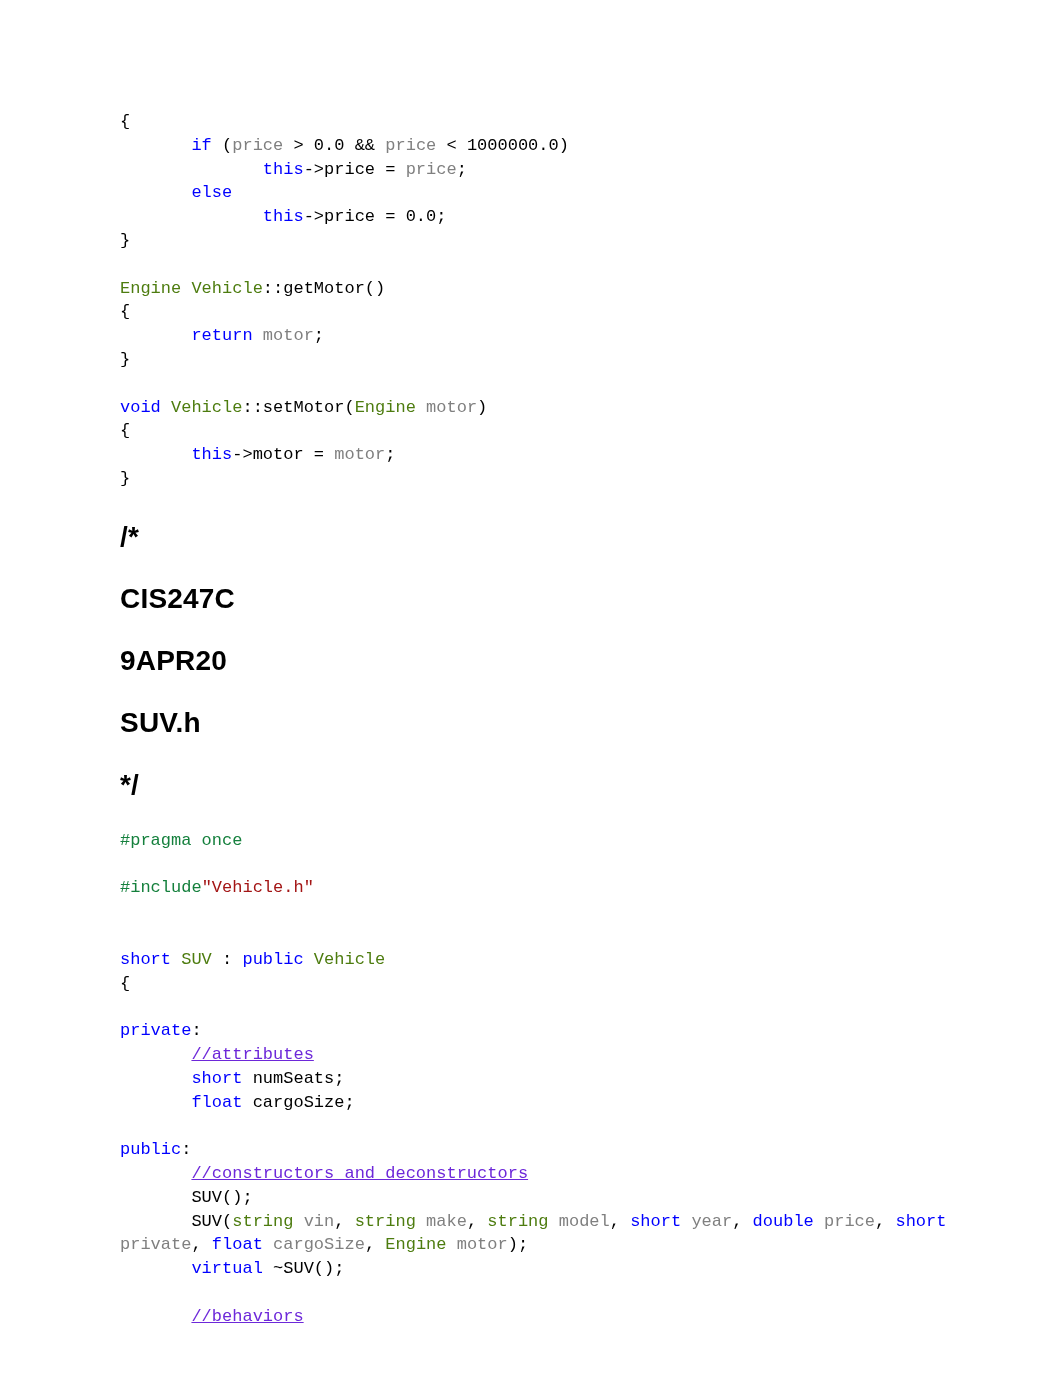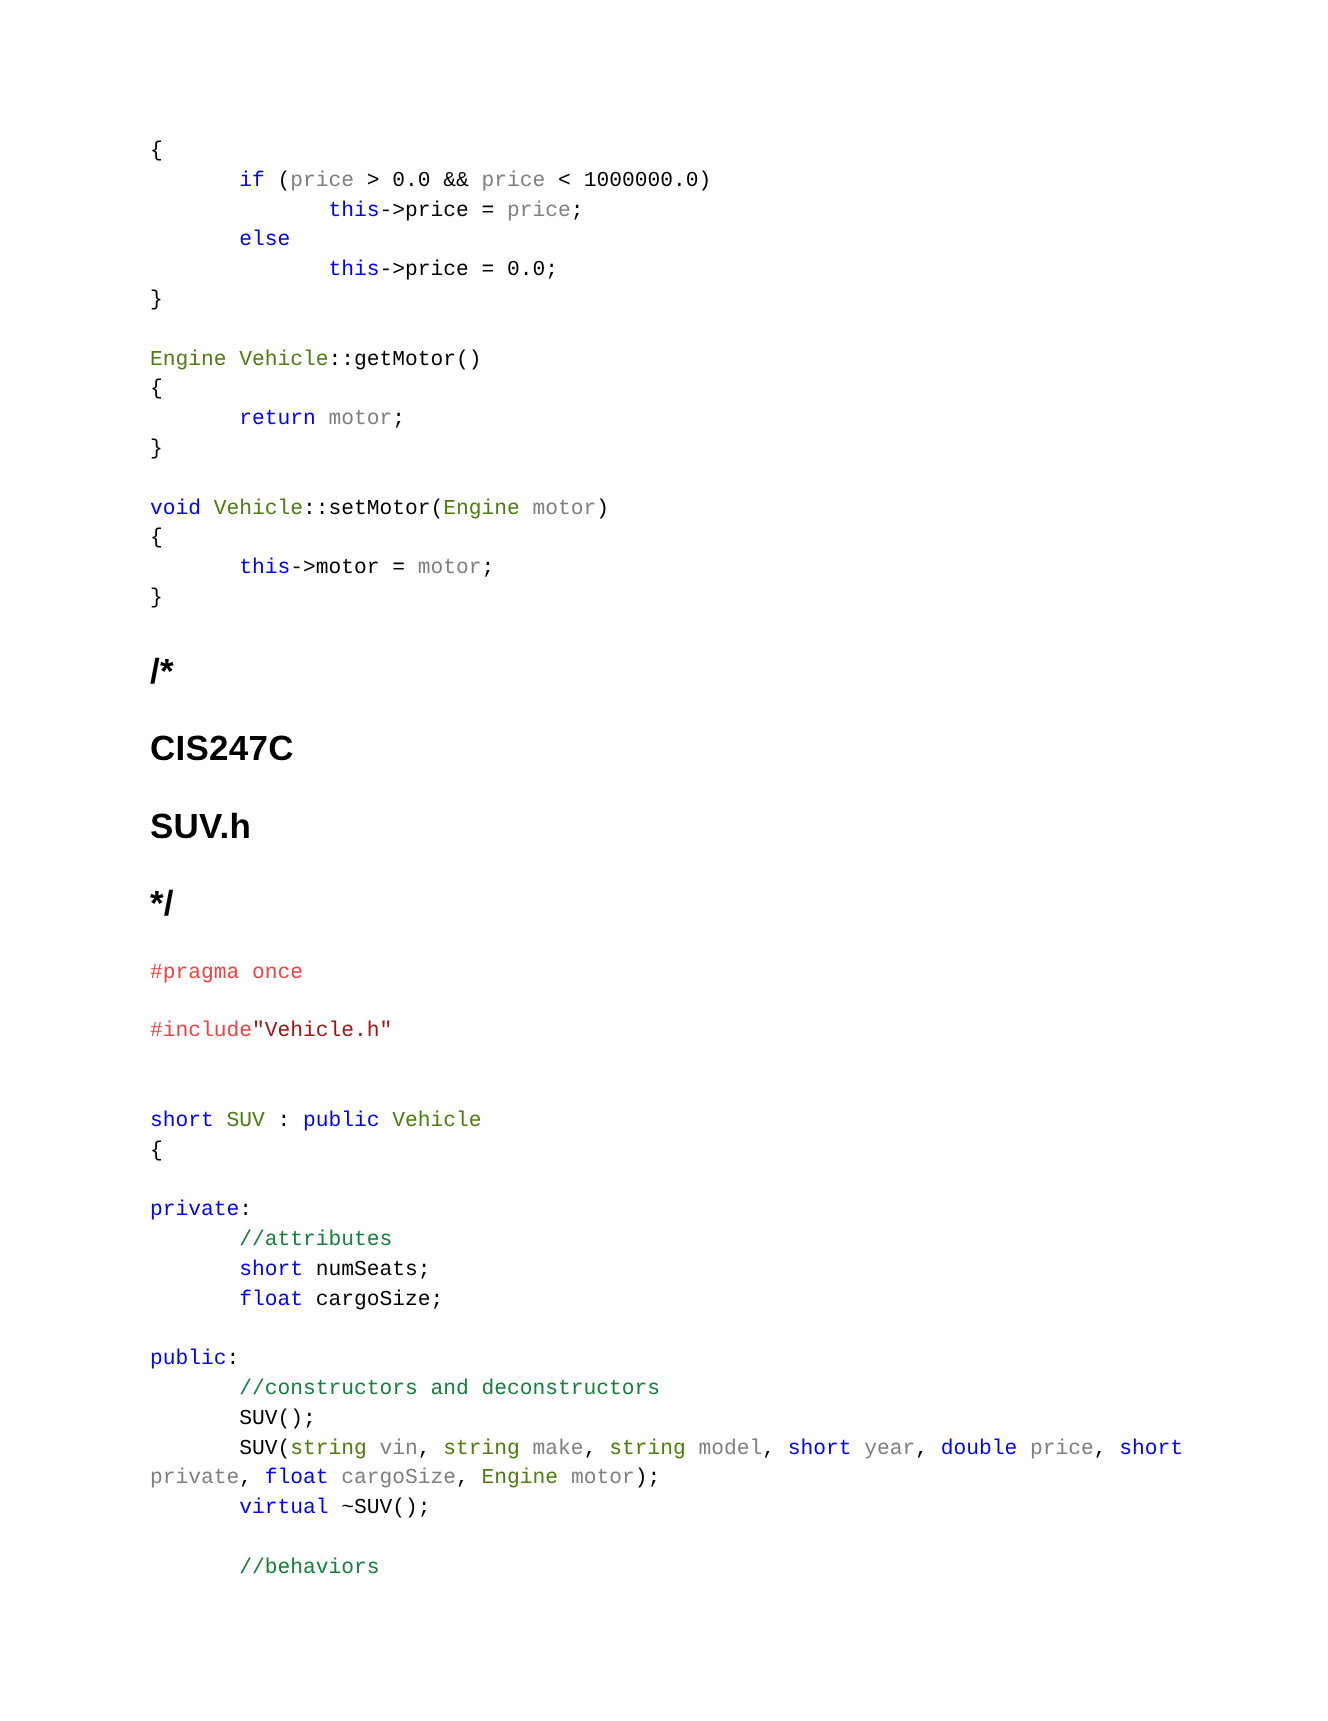--- a/index.html
+++ b/index.html
@@ -59,6 +59,7 @@
 
 <div class="h">/*</div>
 <div class="h">CIS247C</div>
+<div class="h">9APR20</div>
 <div class="h">SUV.h</div>
 <div class="h">*/</div>
 

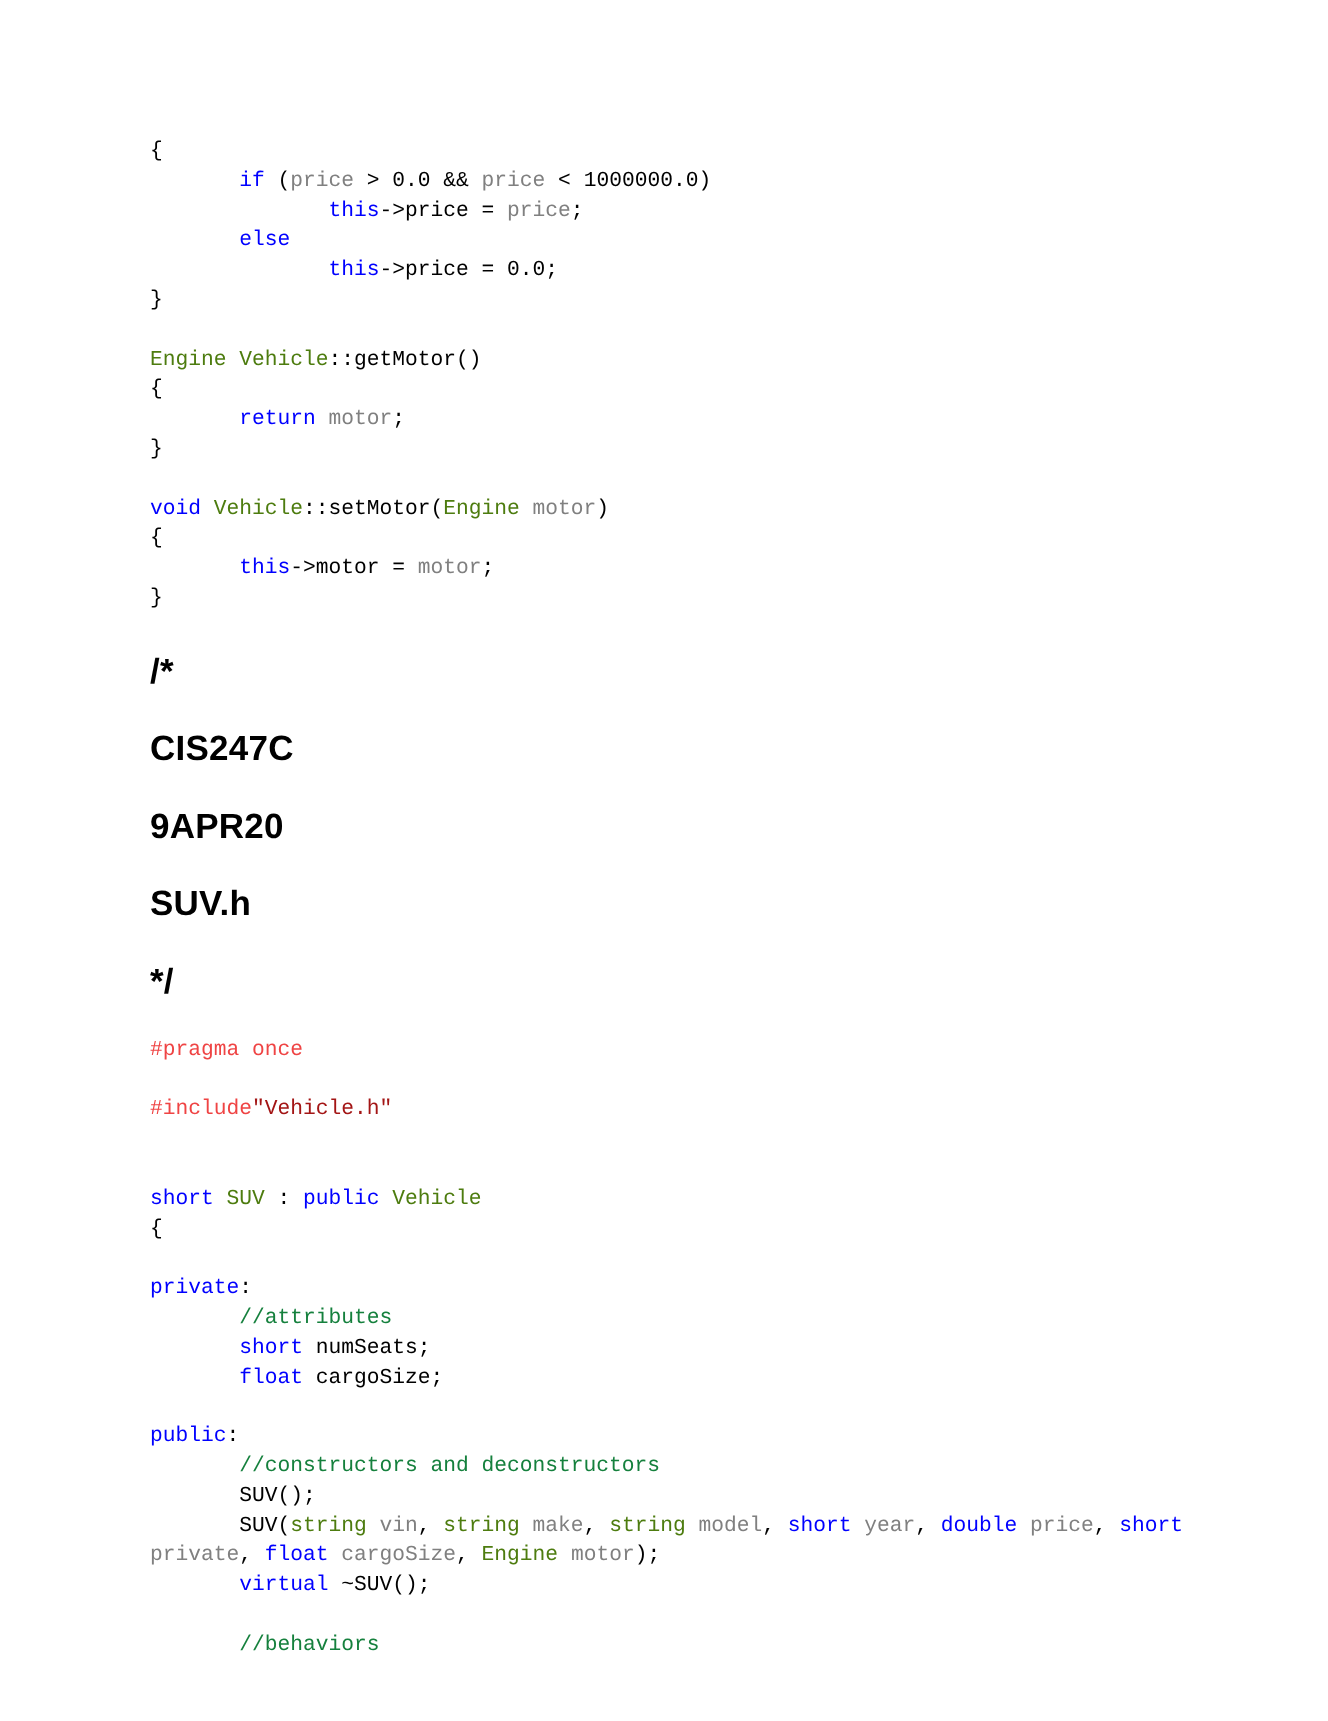--- a/index.html
+++ b/index.html
@@ -31,7 +31,7 @@
   .t   { color: #4d7c0f; }
   .p   { color: #808080; }
   .cm  { color: #15803d; }
-  .pp  { color: #ef4444; margin-top: 45px; }
+  .pp  { color: #15803d; margin-top: 45px; }
   .str { color: #a31515; }
 </style>
 </head>

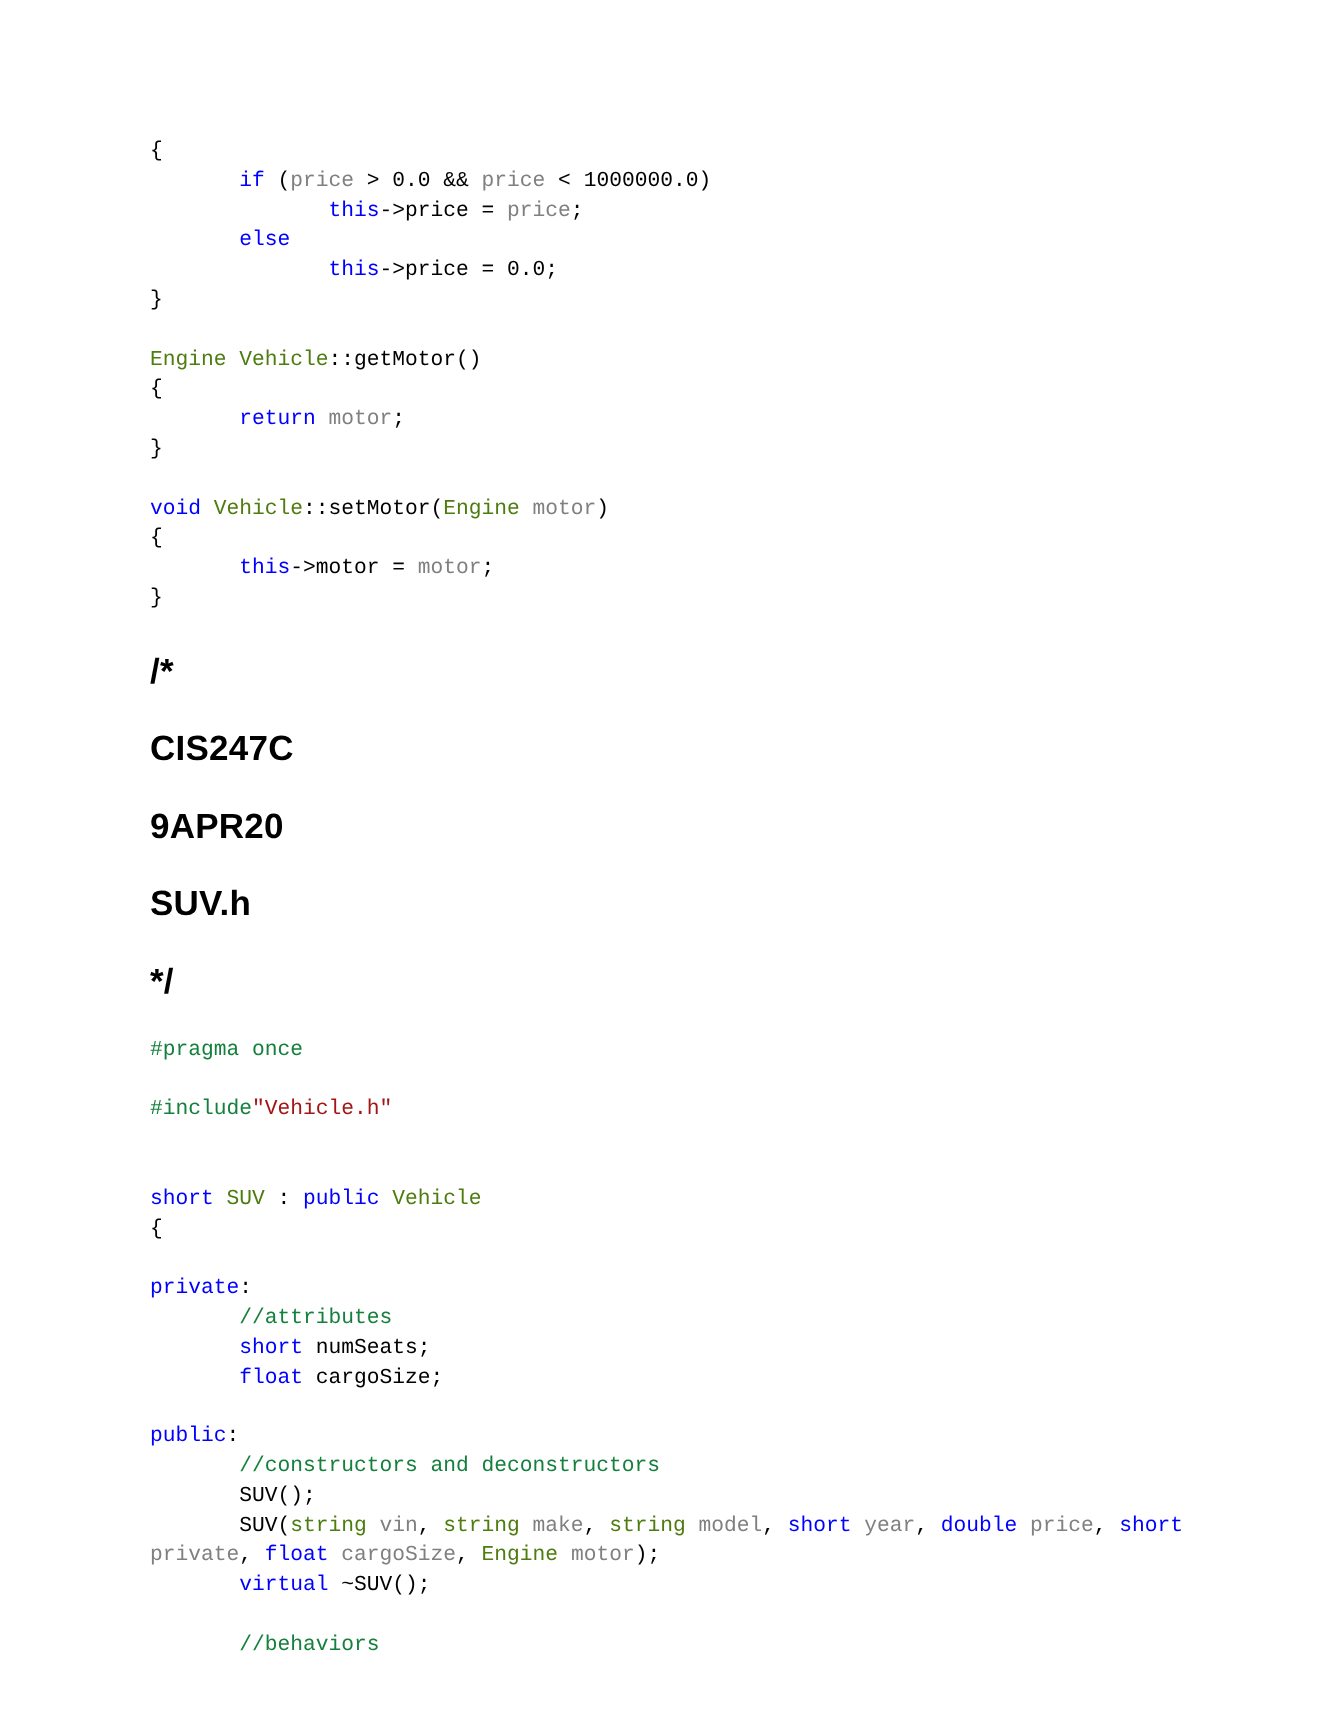--- a/index.html
+++ b/index.html
@@ -30,7 +30,7 @@
   .k   { color: #0000ff; }
   .t   { color: #4d7c0f; }
   .p   { color: #808080; }
-  .cm  { color: #15803d; }
+  .cm  { color: #6d28d9; text-decoration: underline; }
   .pp  { color: #15803d; margin-top: 45px; }
   .str { color: #a31515; }
 </style>

